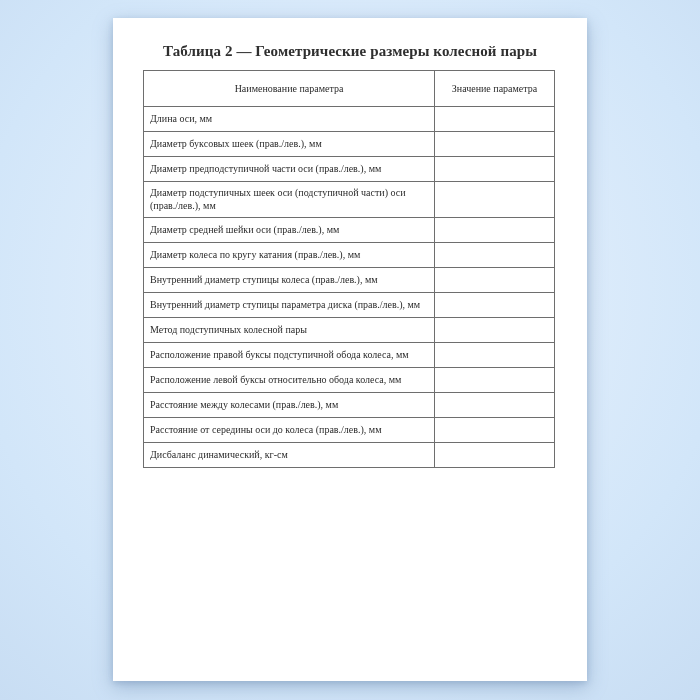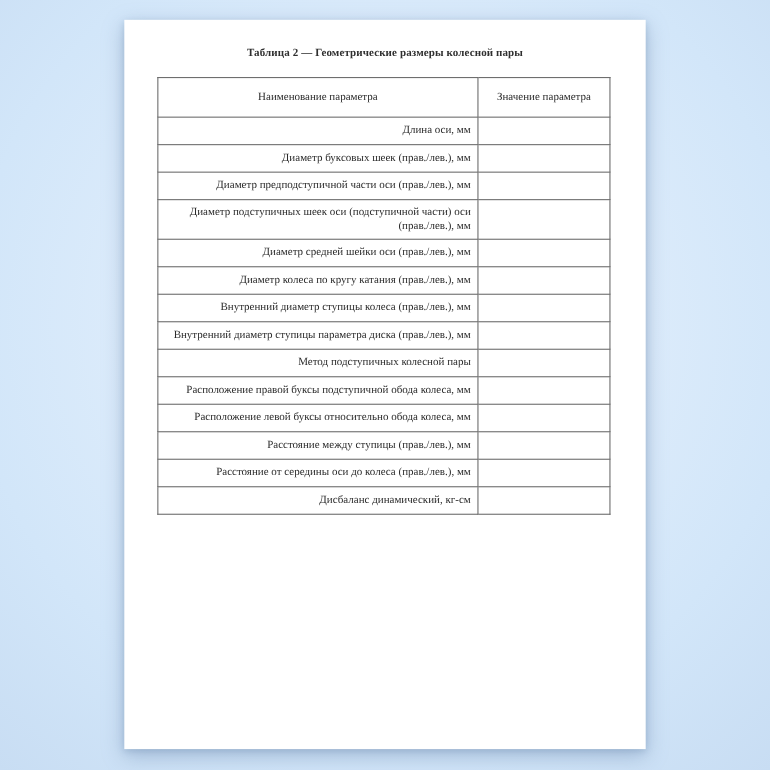--- a/index.html
+++ b/index.html
@@ -26,7 +26,7 @@
     left: 0;
     right: 0;
     text-align: center;
-    font-size: 10px;
+    font-size: 15px;
     font-weight: bold;
     color: #2f2f2f;
     letter-spacing: 0.1px;

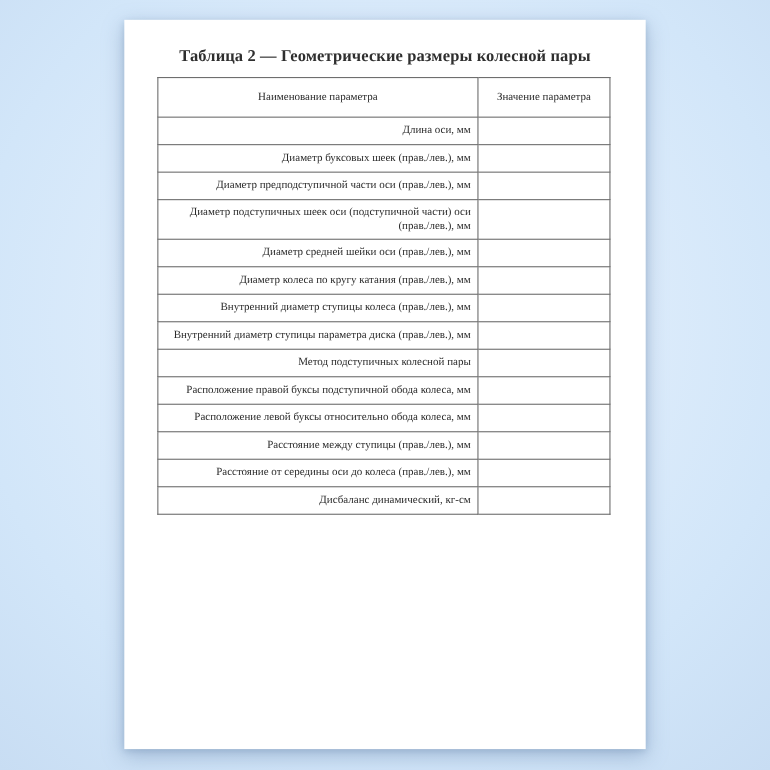--- a/index.html
+++ b/index.html
@@ -59,7 +59,7 @@
     line-height: 12.5px;
     padding: 2px 6px;
     vertical-align: middle;
-    text-align: right;
+    text-align: left;
   }
   .doc-table tr.tall td { height: 31px; }
 </style>

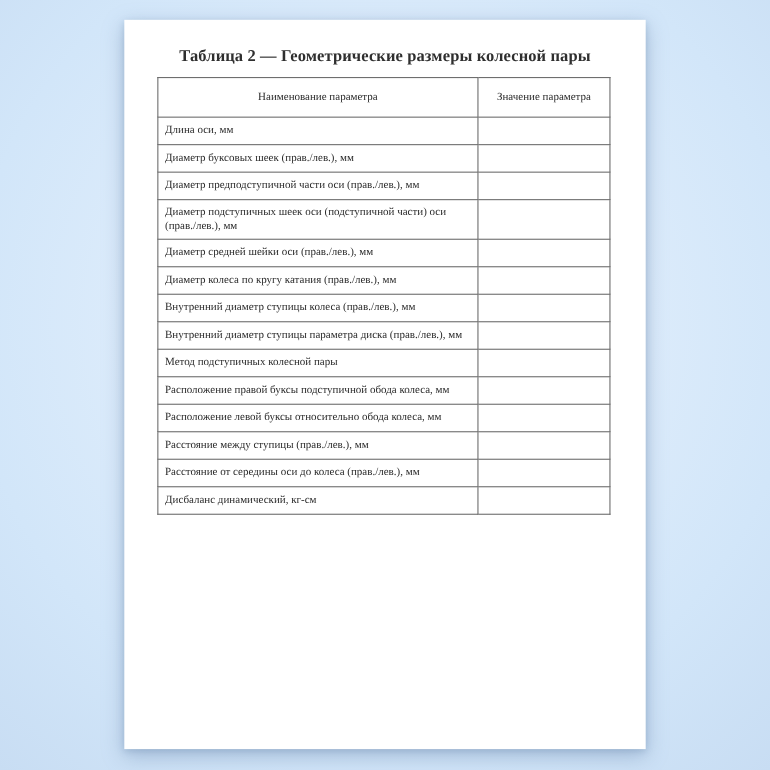--- a/index.html
+++ b/index.html
@@ -128,7 +128,7 @@
           <td></td>
         </tr>
         <tr>
-          <td>Расстояние между ступицы (прав./лев.), мм</td>
+          <td>Расстояние между колесами (прав./лев.), мм</td>
           <td></td>
         </tr>
         <tr>

